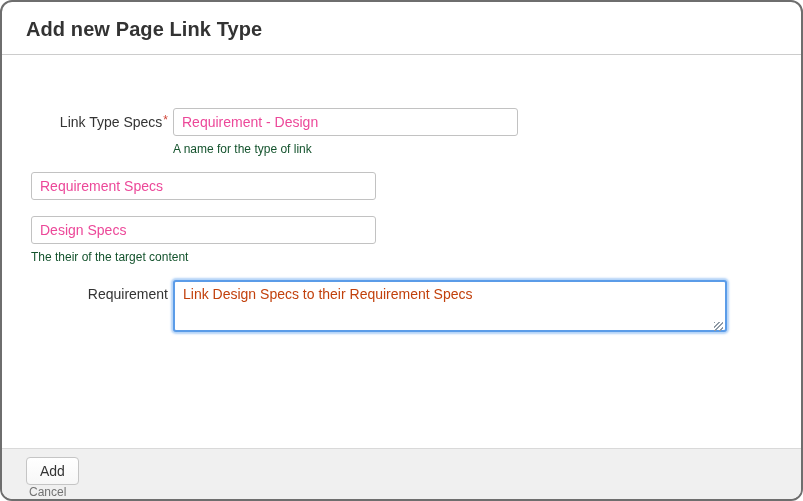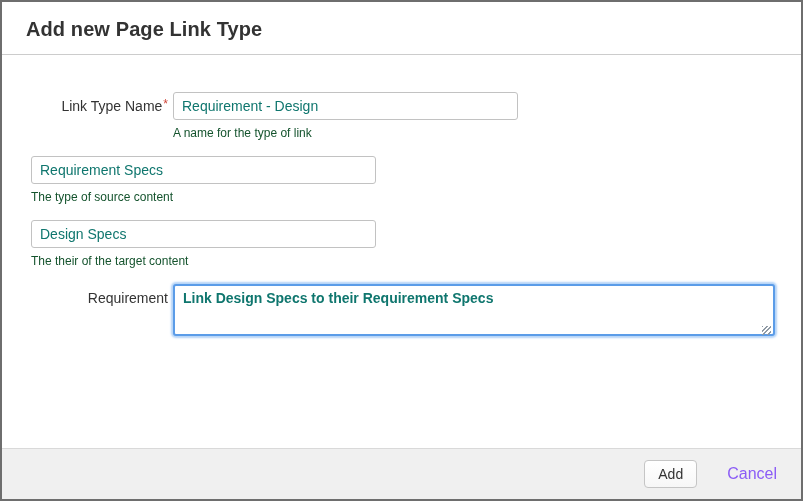--- a/index.html
+++ b/index.html
@@ -13,11 +13,12 @@
     height: 501px;
     box-sizing: border-box;
     border: 2px solid #6e6e6e;
-    border-radius: 0;
+    border-radius: 12px;
     background: #ffffff;
     display: flex;
     flex-direction: column;
     overflow: hidden;
+    gap: 16px;
   }
   .dialog-header {
     padding: 16px 24px 13px 24px;

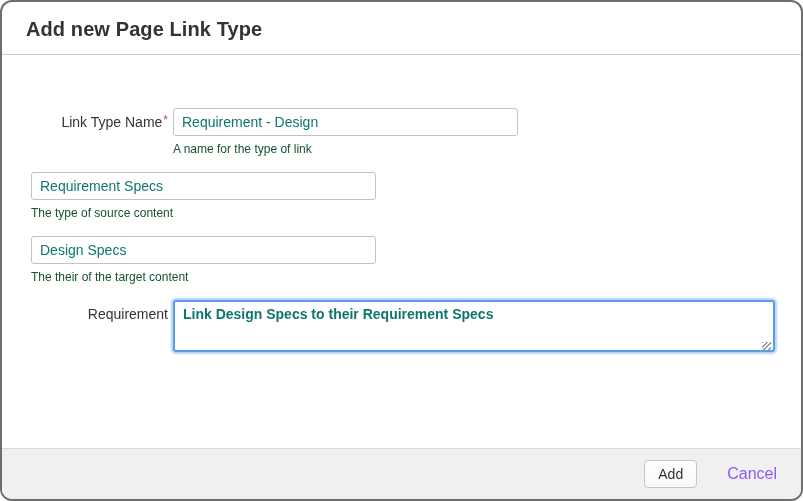--- a/index.html
+++ b/index.html
@@ -155,7 +155,7 @@
   <div class="dialog-body">
 
     <div class="form-row">
-      <label class="field-label"><span>Link Type Name</span><span class="req">*</span></label>
+      <label class="field-label"><span>Link Type Specs</span><span class="req">*</span></label>
       <div class="field-col">
         <input class="text-input" type="text" value="Requirement - Design" style="">
         <div class="help-text">A name for the type of link</div>

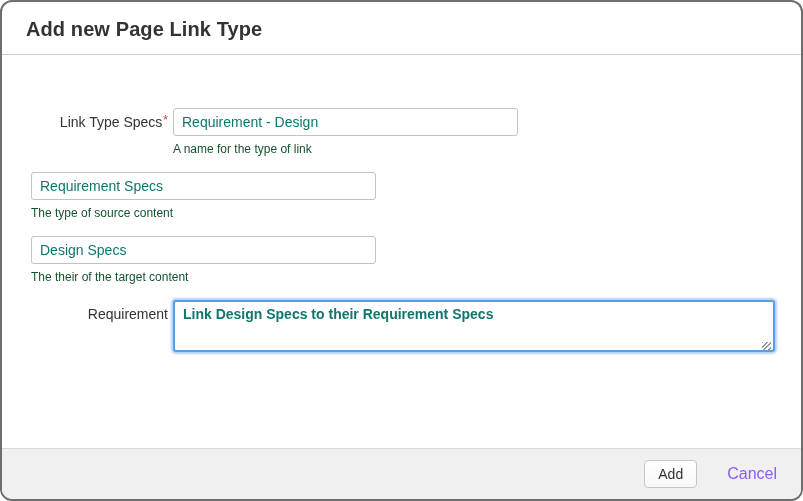--- a/index.html
+++ b/index.html
@@ -68,7 +68,7 @@
     padding: 4px 8px;
     font-size: 14px;
     font-family: "Liberation Sans", sans-serif;
-    color: #0f766e;
+    color: #ec4899;
     background: #ffffff;
   }
   .help-text {

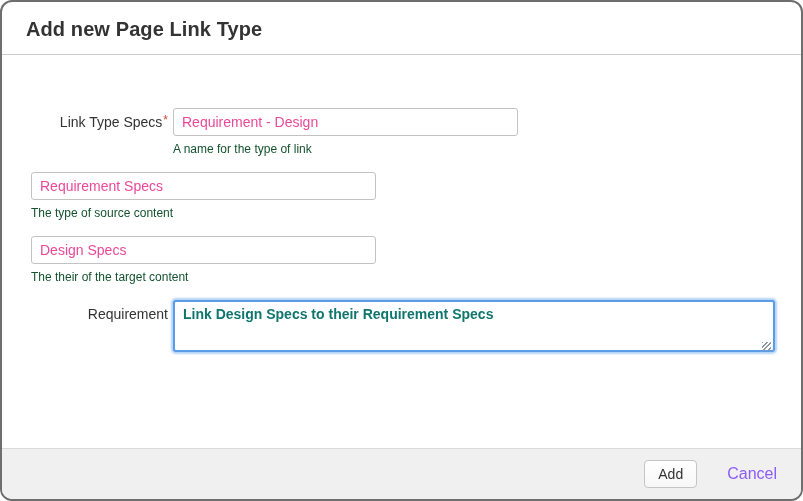--- a/index.html
+++ b/index.html
@@ -165,7 +165,6 @@
     <div class="form-row">
       <div class="field-col">
         <input class="text-input" type="text" value="Requirement Specs" style="">
-        <div class="help-text">The type of source content</div>
       </div>
     </div>
 

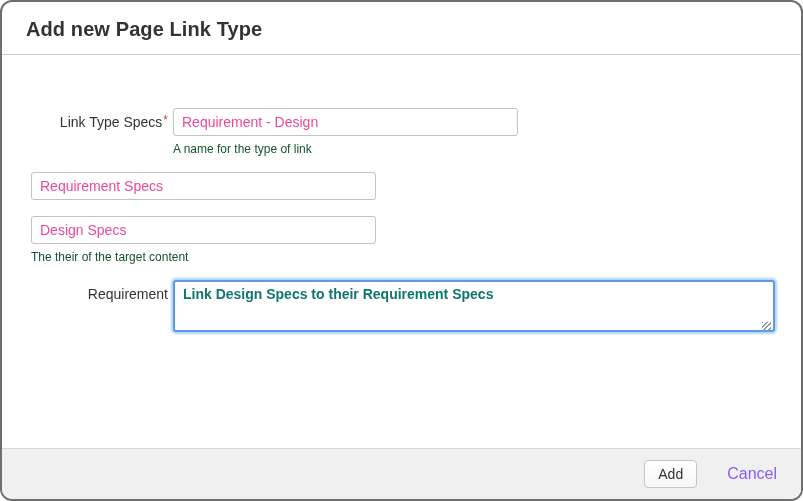--- a/index.html
+++ b/index.html
@@ -81,7 +81,7 @@
     display: inline-block;
   }
   .textarea {
-    width: 602px;
+    width: 554px;
     height: 52px;
     box-sizing: border-box;
     border: 2px solid #5b9ce8;
@@ -91,12 +91,11 @@
     font-size: 14px;
     line-height: 17px;
     font-family: "Liberation Sans", sans-serif;
-    color: #0f766e;
+    color: #c2410c;
     background: #ffffff;
     resize: none;
     outline: none;
     overflow: hidden;
-    font-weight: bold;
   }
   .resize-grip {
     position: absolute;

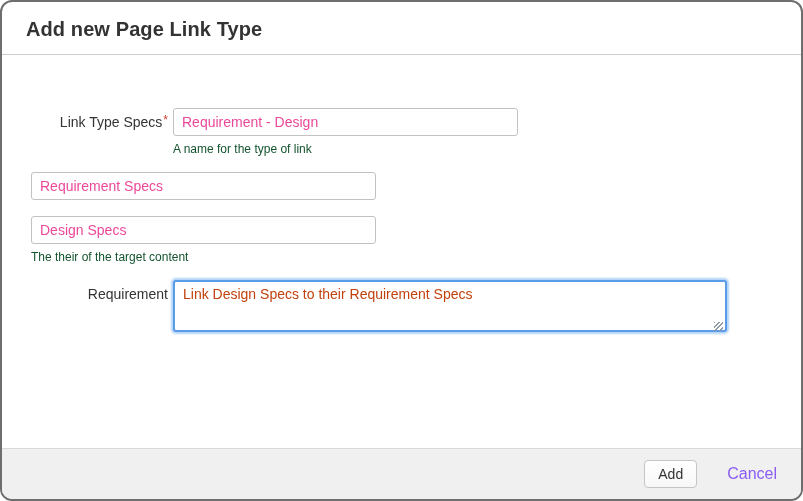--- a/index.html
+++ b/index.html
@@ -118,9 +118,10 @@
     background: #f0f0f0;
     border-top: 1px solid #d9d9d9;
     display: flex;
-    align-items: center;
+    align-items: flex-start;
     justify-content: flex-end;
     padding: 0 24px;
+    flex-direction: column;
   }
   .add-btn {
     padding: 5px 13px;

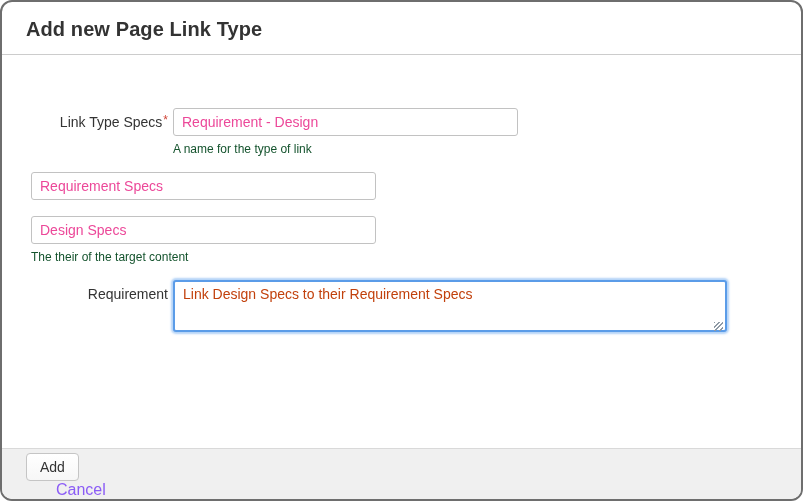--- a/index.html
+++ b/index.html
@@ -136,9 +136,9 @@
     cursor: pointer;
   }
   .cancel-link {
-    margin-left: 30px;
-    font-size: 16px;
-    color: #8b5cf6;
+    margin-left: 3px;
+    font-size: 12px;
+    color: #737373;
     text-decoration: none;
     cursor: pointer;
   }

